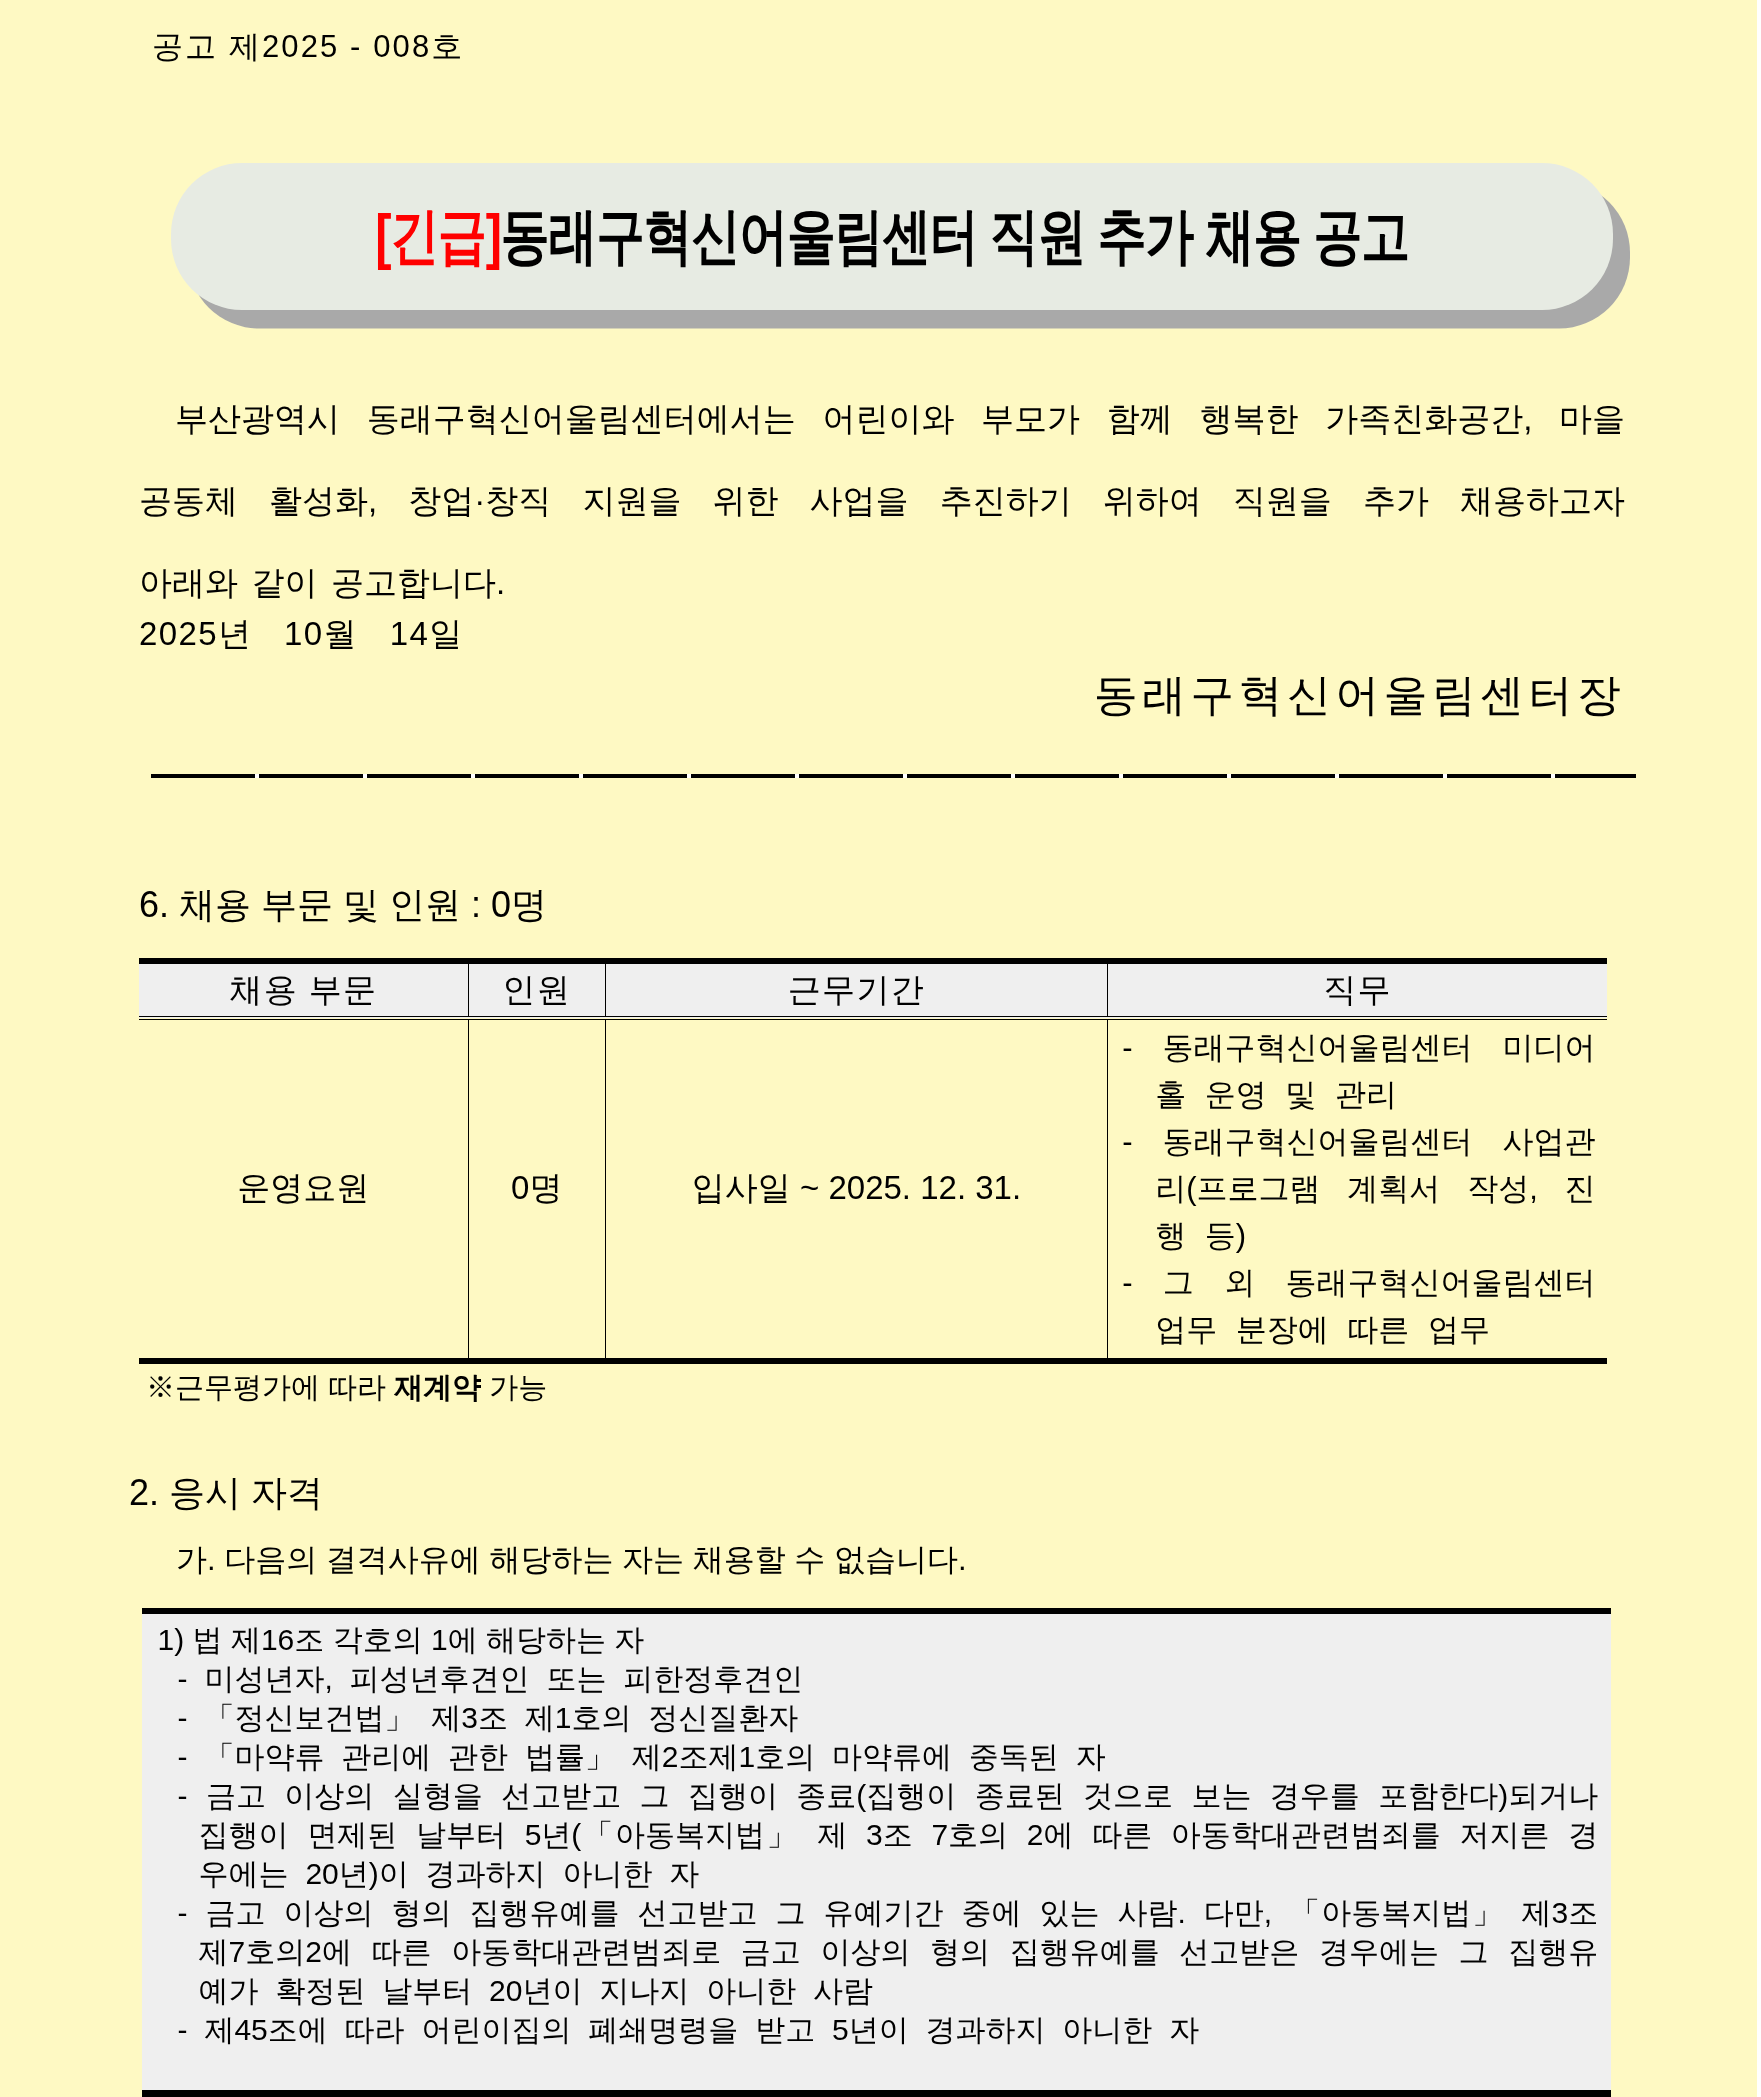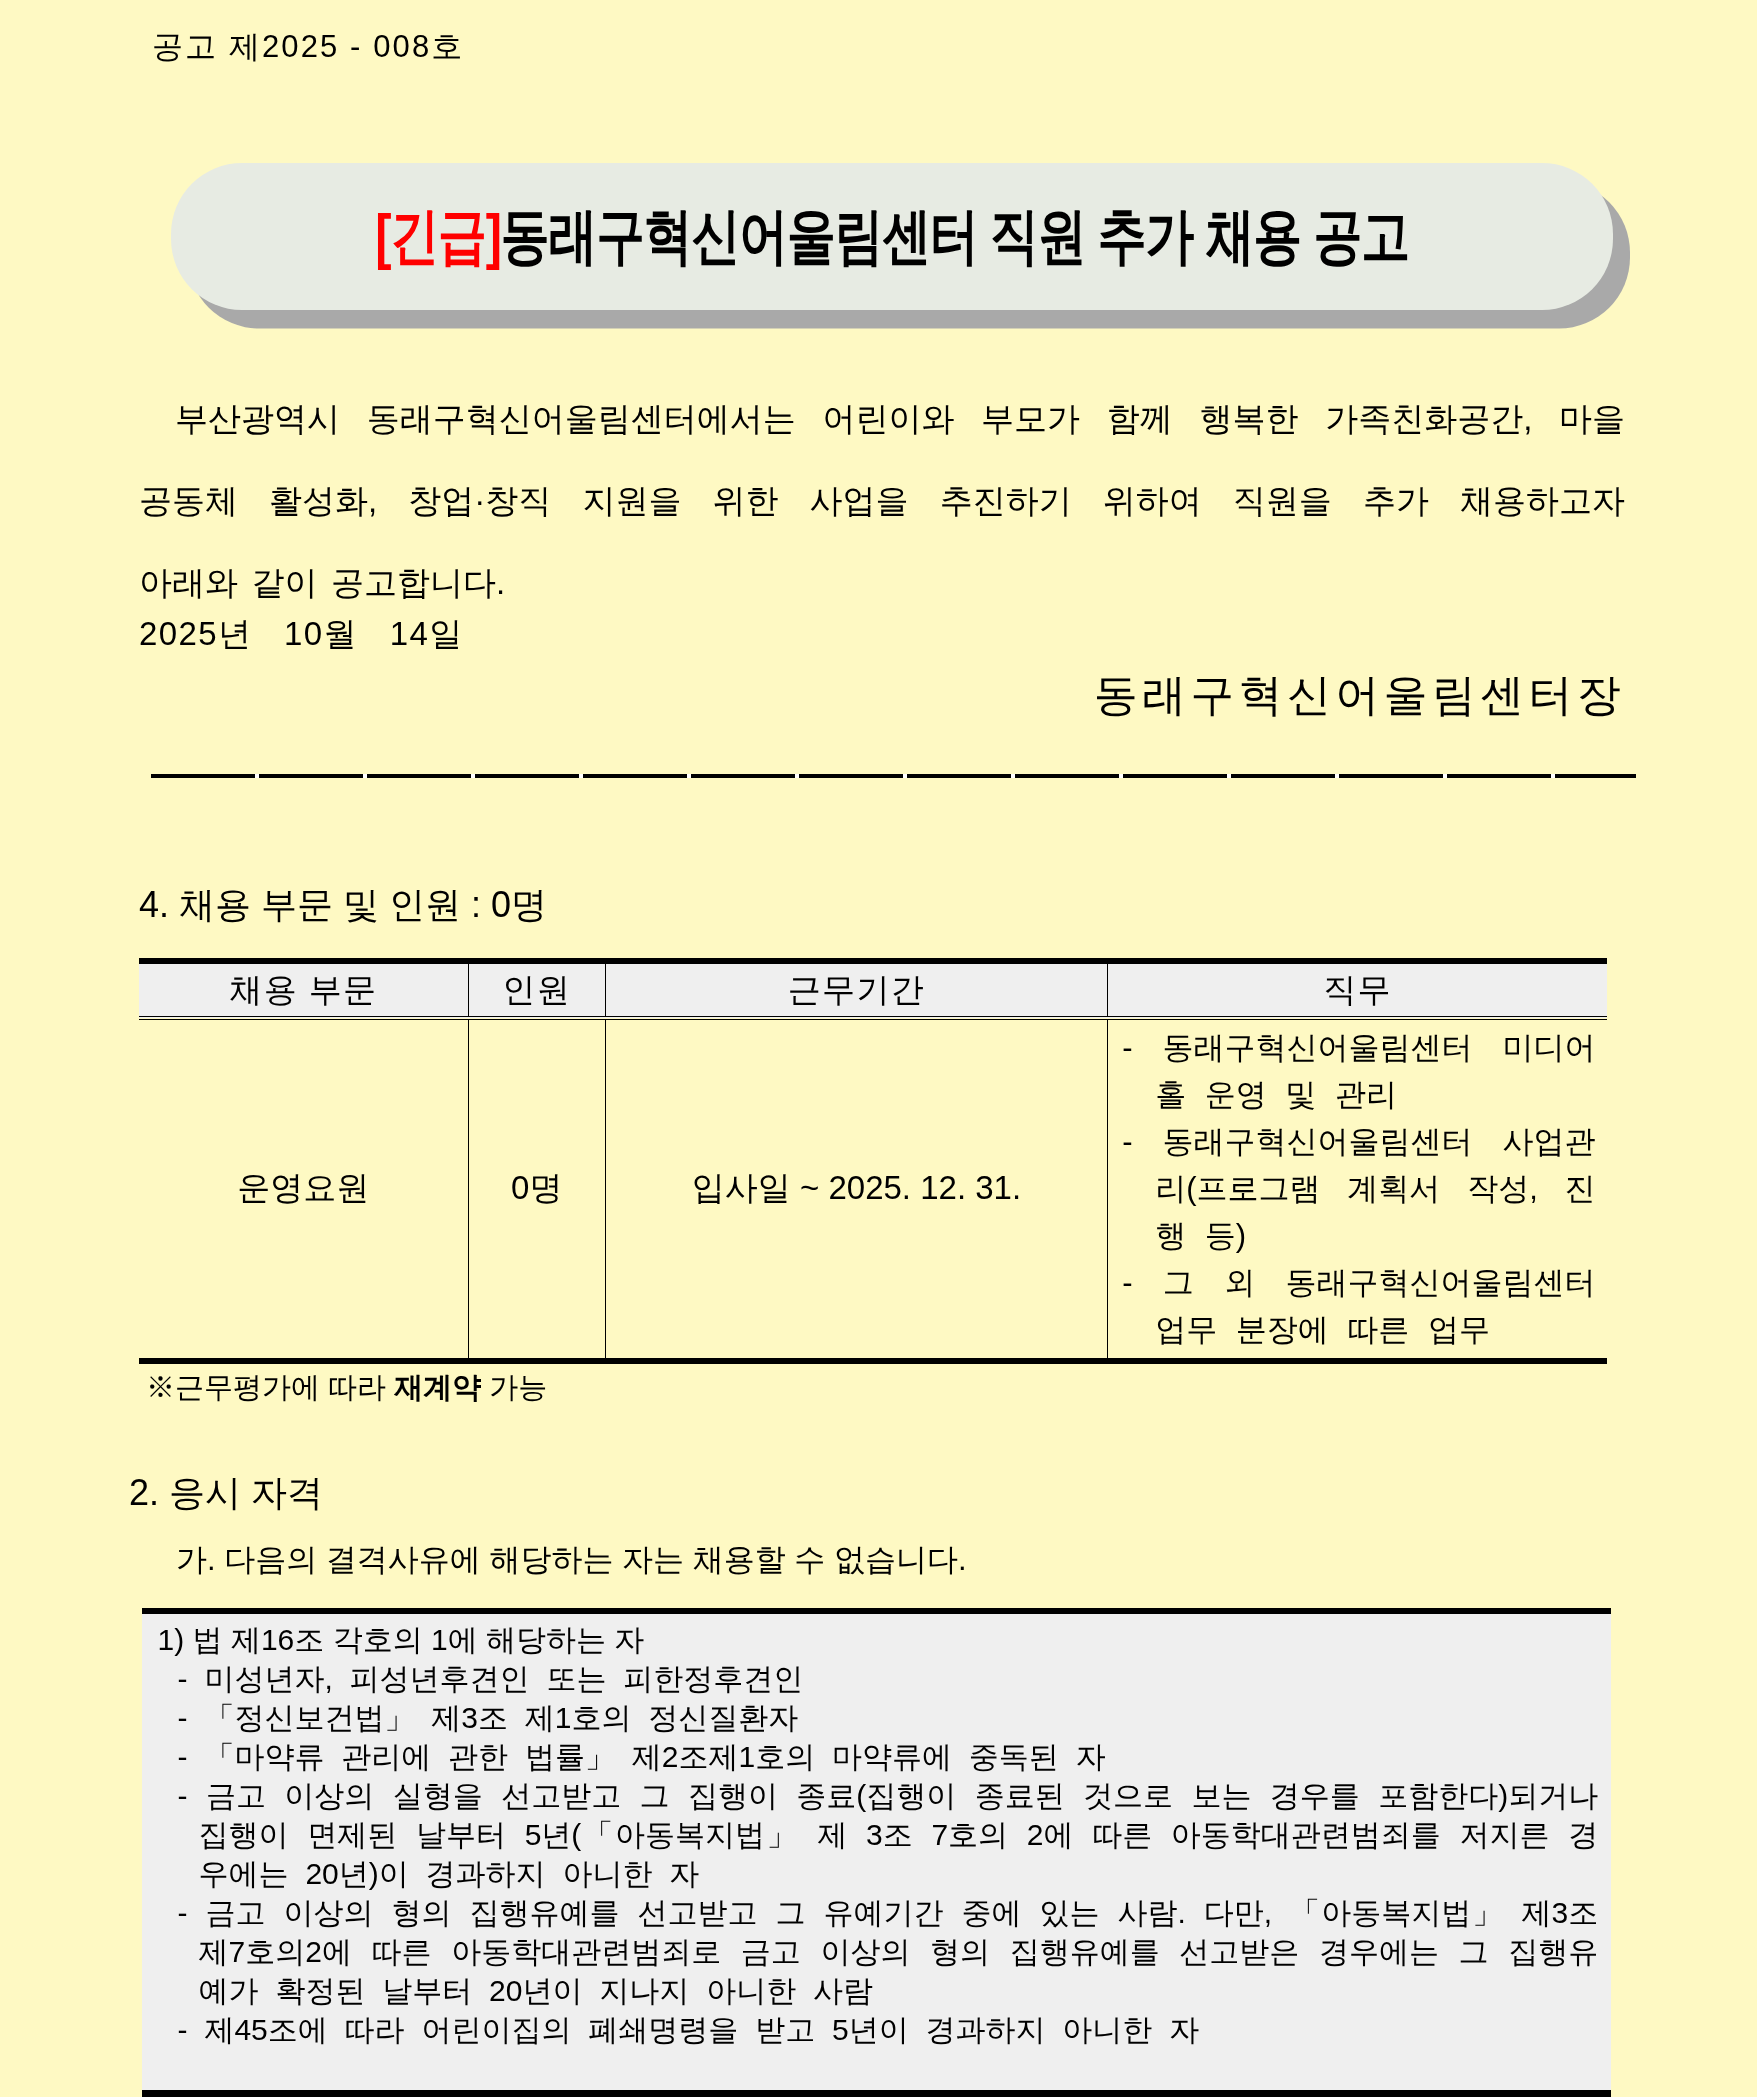--- a/index.html
+++ b/index.html
@@ -110,7 +110,7 @@
 
   <div class="rule"></div>
 
-  <div class="section-heading heading-1">4. 채용 부문 및 인원 : 0명</div>
+  <div class="section-heading heading-1">6. 채용 부문 및 인원 : 0명</div>
 
   <table class="jobs-table">
     <colgroup>

